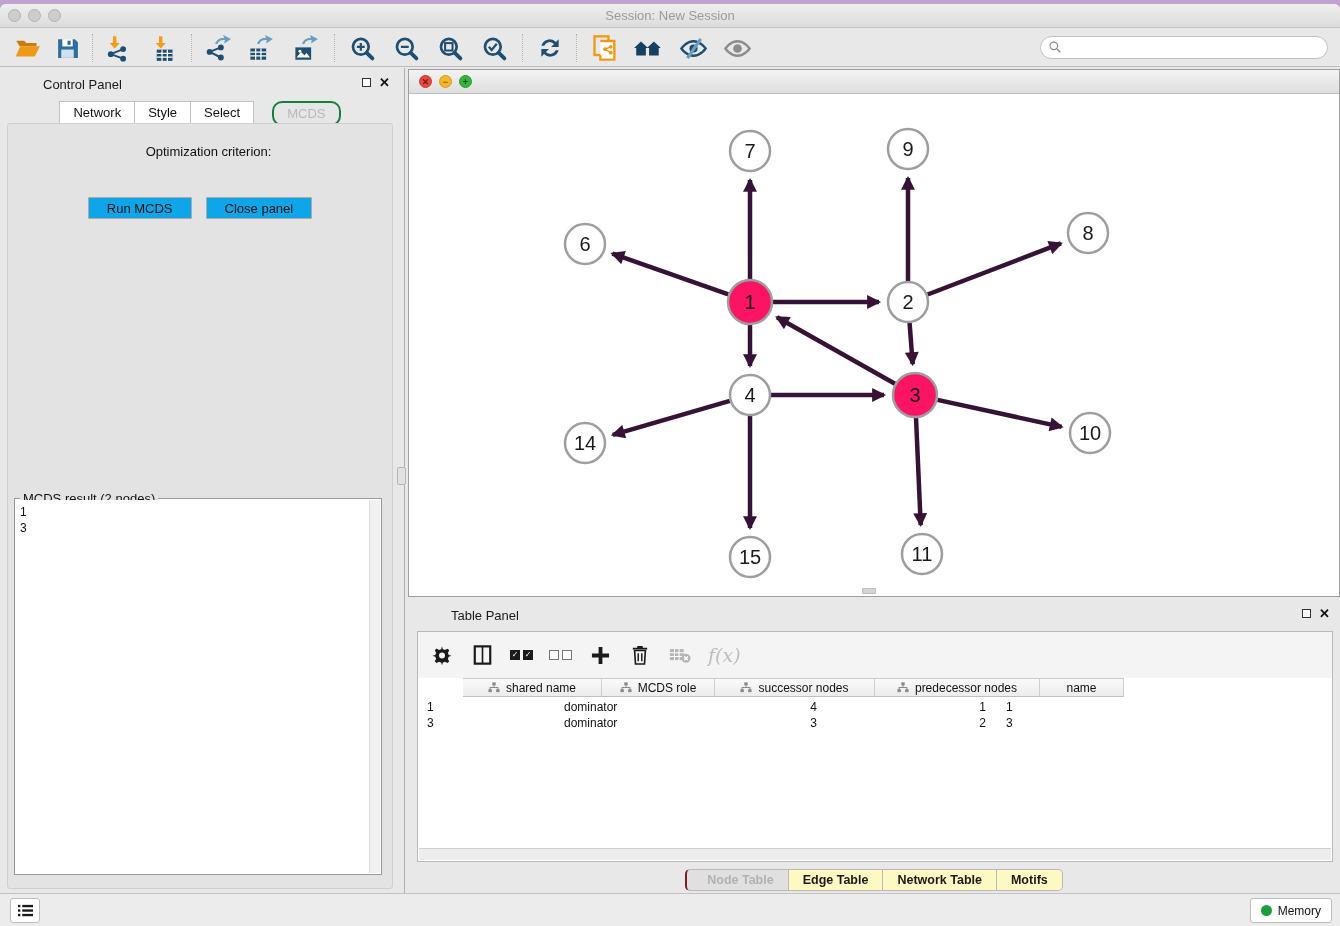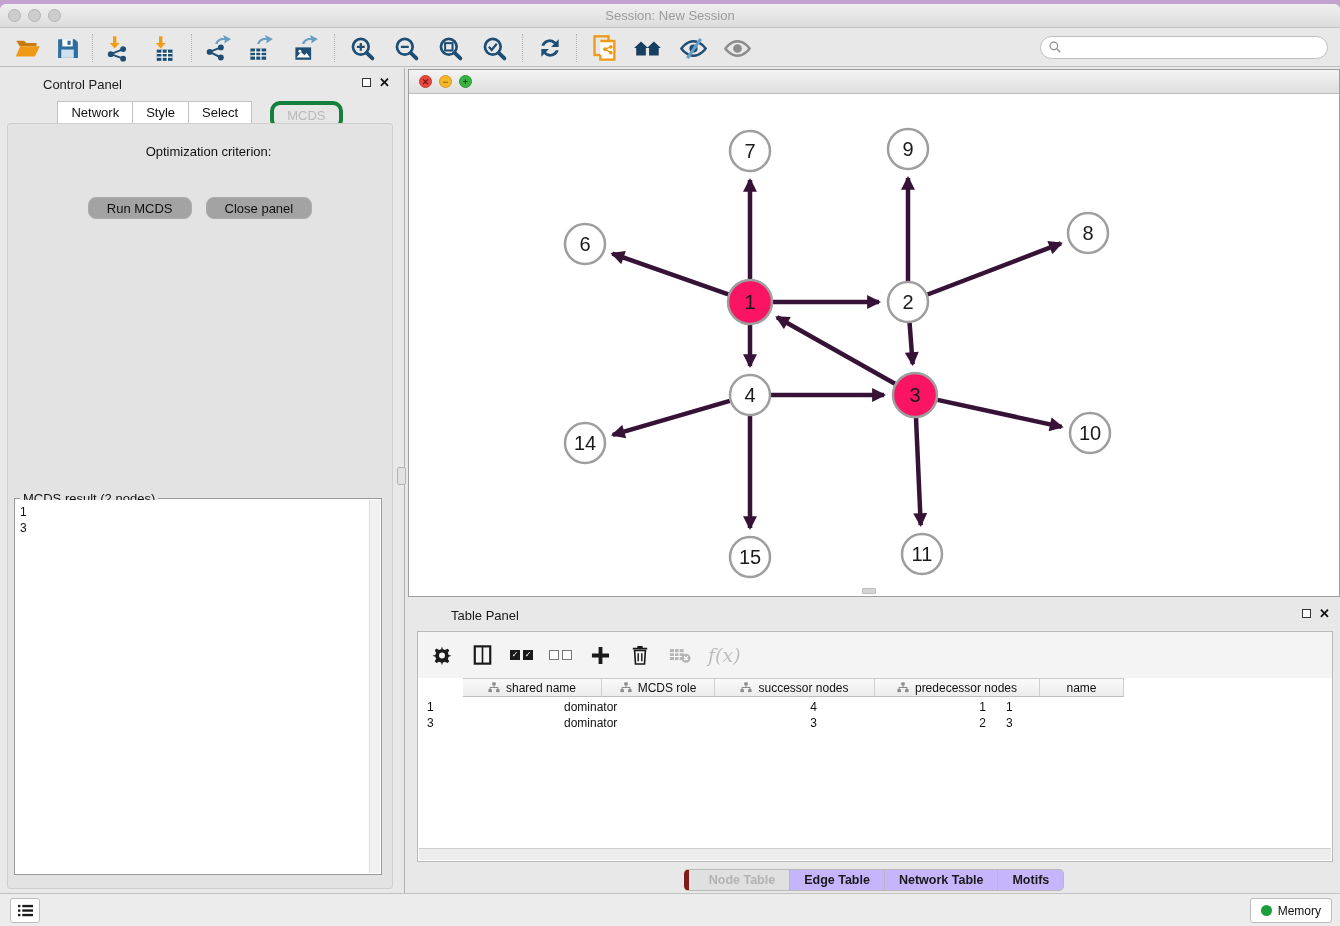--- a/index.html
+++ b/index.html
@@ -36,7 +36,7 @@
   .cp-tab { background:#fff; border:1px solid #c2c2c2; border-left:none; padding:3px 13px;
             font-size:13px; color:#111; }
   .cp-tab:first-child { border-left:1px solid #c2c2c2; }
-  .cp-tab.selected { background:#e6e6e6; color:#b9b9b9; border:4px solid #15803d;
+  .cp-tab.selected { background:#e6e6e6; color:#b9b9b9; border:2px solid #15803d;
             border-radius:10px; margin-left:18px; }
   .cp-content { position:absolute; left:7px; right:7px; top:55px; bottom:4px;
             background:#e3e3e3; border:1px solid #cfcfcf; border-radius:3px; }

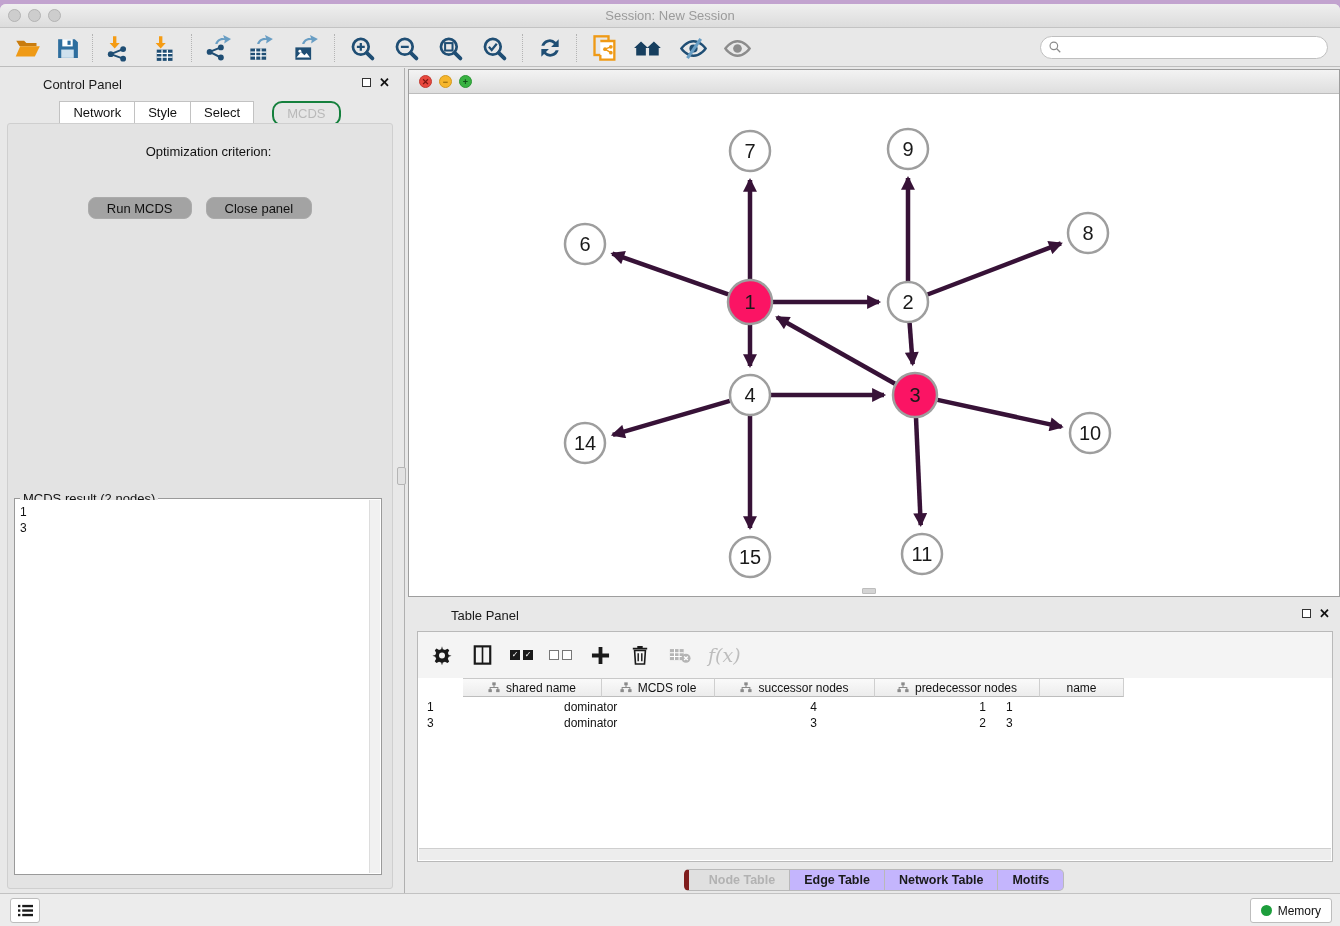--- a/index.html
+++ b/index.html
@@ -48,7 +48,7 @@
   .dd-up { width:0;height:0;border-left:4px solid transparent;border-right:4px solid transparent;border-bottom:5px solid #555; }
   .dd-dn { width:0;height:0;border-left:4px solid transparent;border-right:4px solid transparent;border-top:5px solid #555; }
   .btn-row { position:absolute; top:73px; left:0; right:0; display:flex; justify-content:center; gap:14px; }
-  .aq-btn { background:#a3a3a3; border:1px solid #ababab; border-radius:8px; height:22px;
+  .aq-btn { background:#0ea5e9; border:1px solid #ababab; border-radius:1px; height:22px;
             padding:8px 18px; font-size:13px; color:#111; display:flex; align-items:center; }
   .result-group { position:absolute; left:6px; right:10px; top:374px; bottom:13px;
             border:1px solid #9a9a9a; background:#fff; }

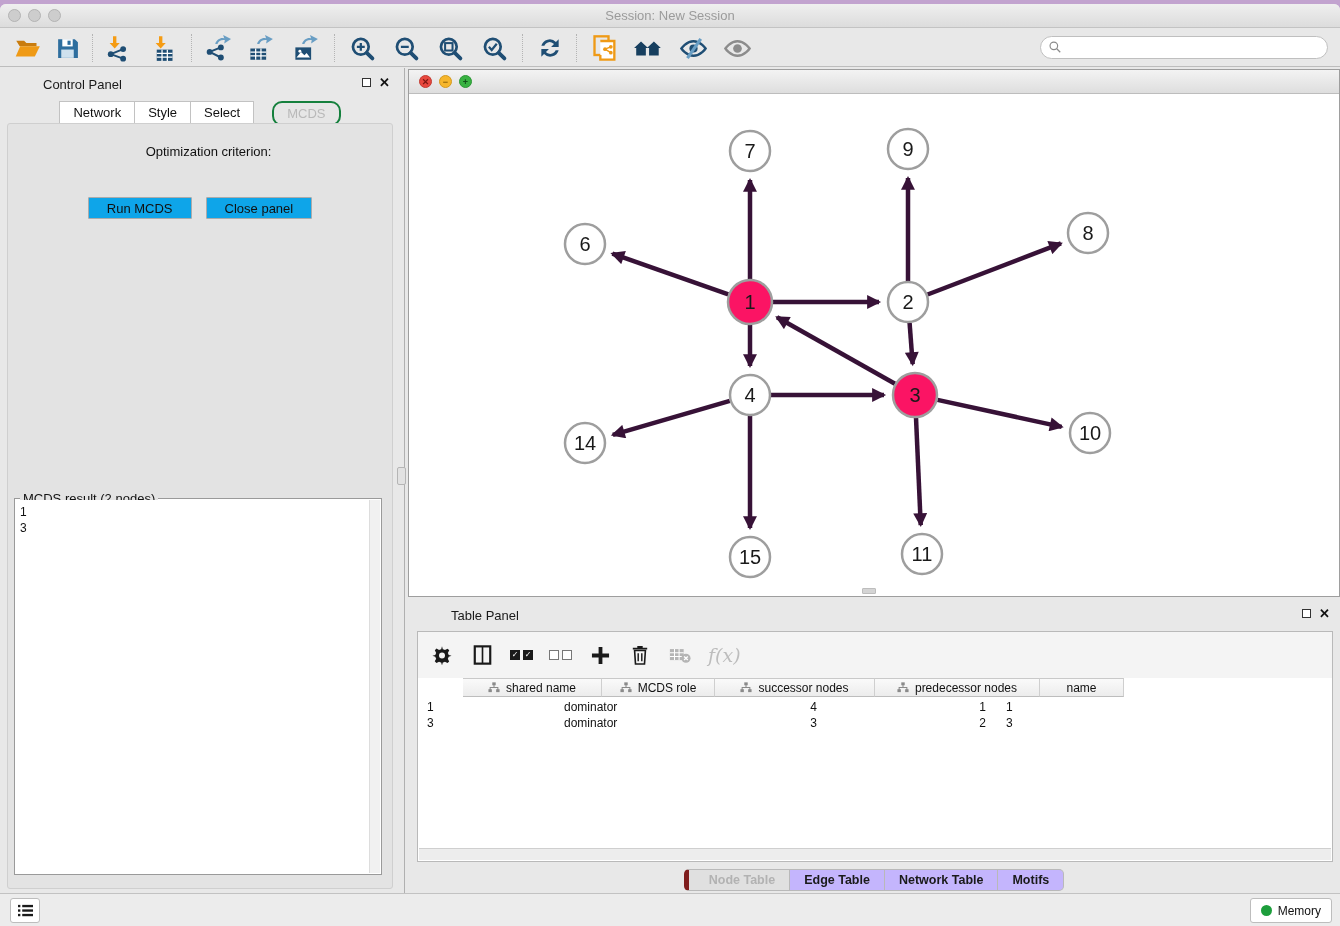--- a/index.html
+++ b/index.html
@@ -98,7 +98,7 @@
   .tp-tabs { position:absolute; top:270px; left:0; right:0; display:flex; justify-content:center; }
   .tp-tab { background:#c4b5fd; border:1px solid #b9b9b9; border-left:none; padding:3px 14px;
             font-size:12.5px; font-weight:bold; color:#1a1a1a; }
-  .tp-tab:first-child { border-left:5px solid #7f1d1d; border-radius:5px 0 0 5px;padding-left:20px; }
+  .tp-tab:first-child { border-left:2px solid #7f1d1d; border-radius:5px 0 0 5px;padding-left:20px; }
   .tp-tab:last-child { border-radius:0 5px 5px 0; }
   .tp-tab.selected { background:#e0e0e0; color:#b2b2b2; }
 

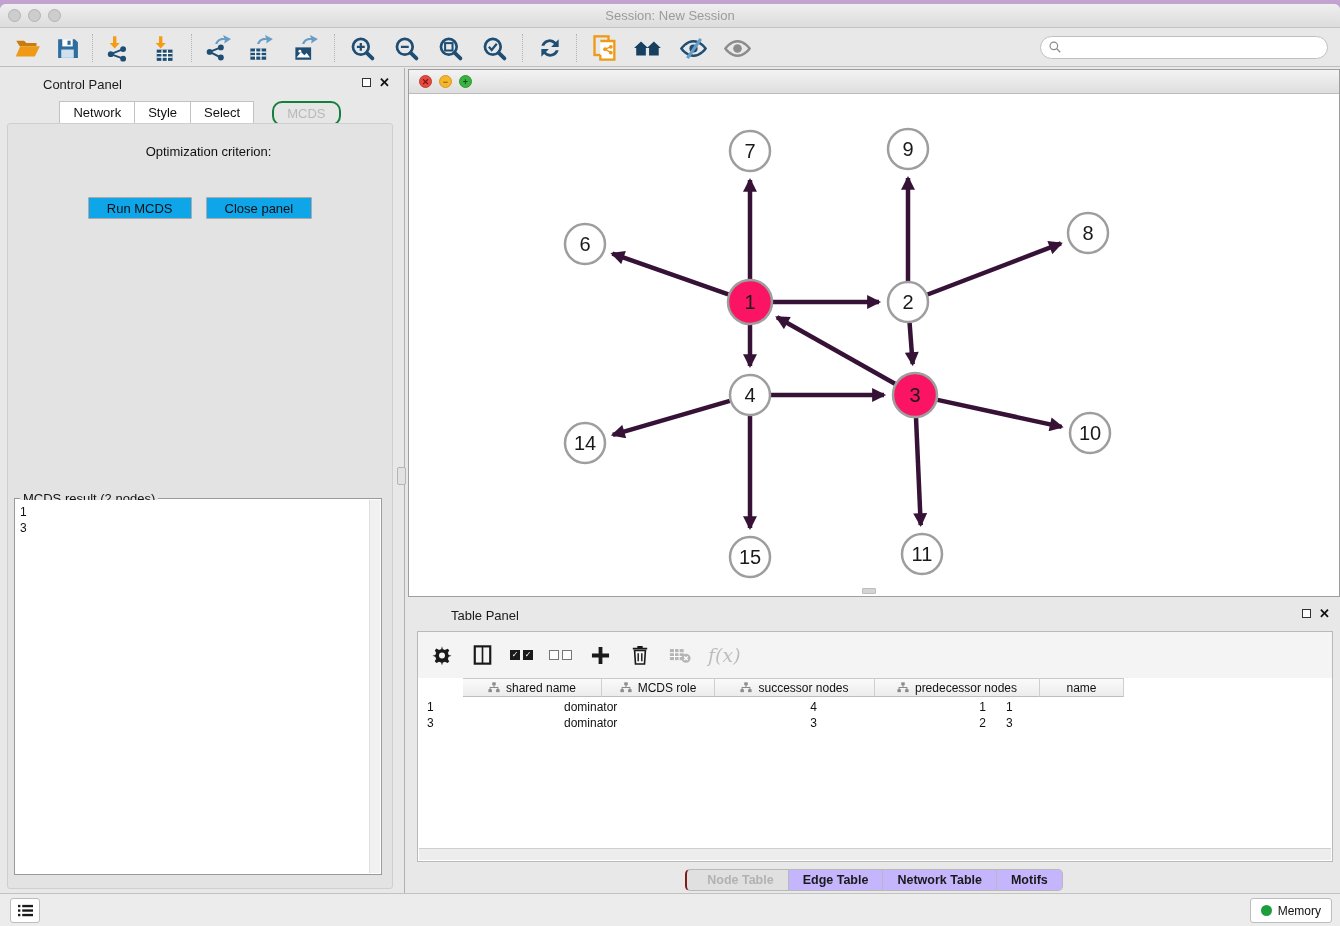--- a/index.html
+++ b/index.html
@@ -96,7 +96,7 @@
   .hscroll-strip { position:absolute; left:1px; right:1px; bottom:1px; height:12px;
             background:#ededed; border-top:1px solid #cfcfcf; }
   .tp-tabs { position:absolute; top:270px; left:0; right:0; display:flex; justify-content:center; }
-  .tp-tab { background:#c4b5fd; border:1px solid #b9b9b9; border-left:none; padding:3px 14px;
+  .tp-tab { background:#fef9c3; border:1px solid #b9b9b9; border-left:none; padding:3px 14px;
             font-size:12.5px; font-weight:bold; color:#1a1a1a; }
   .tp-tab:first-child { border-left:2px solid #7f1d1d; border-radius:5px 0 0 5px;padding-left:20px; }
   .tp-tab:last-child { border-radius:0 5px 5px 0; }

